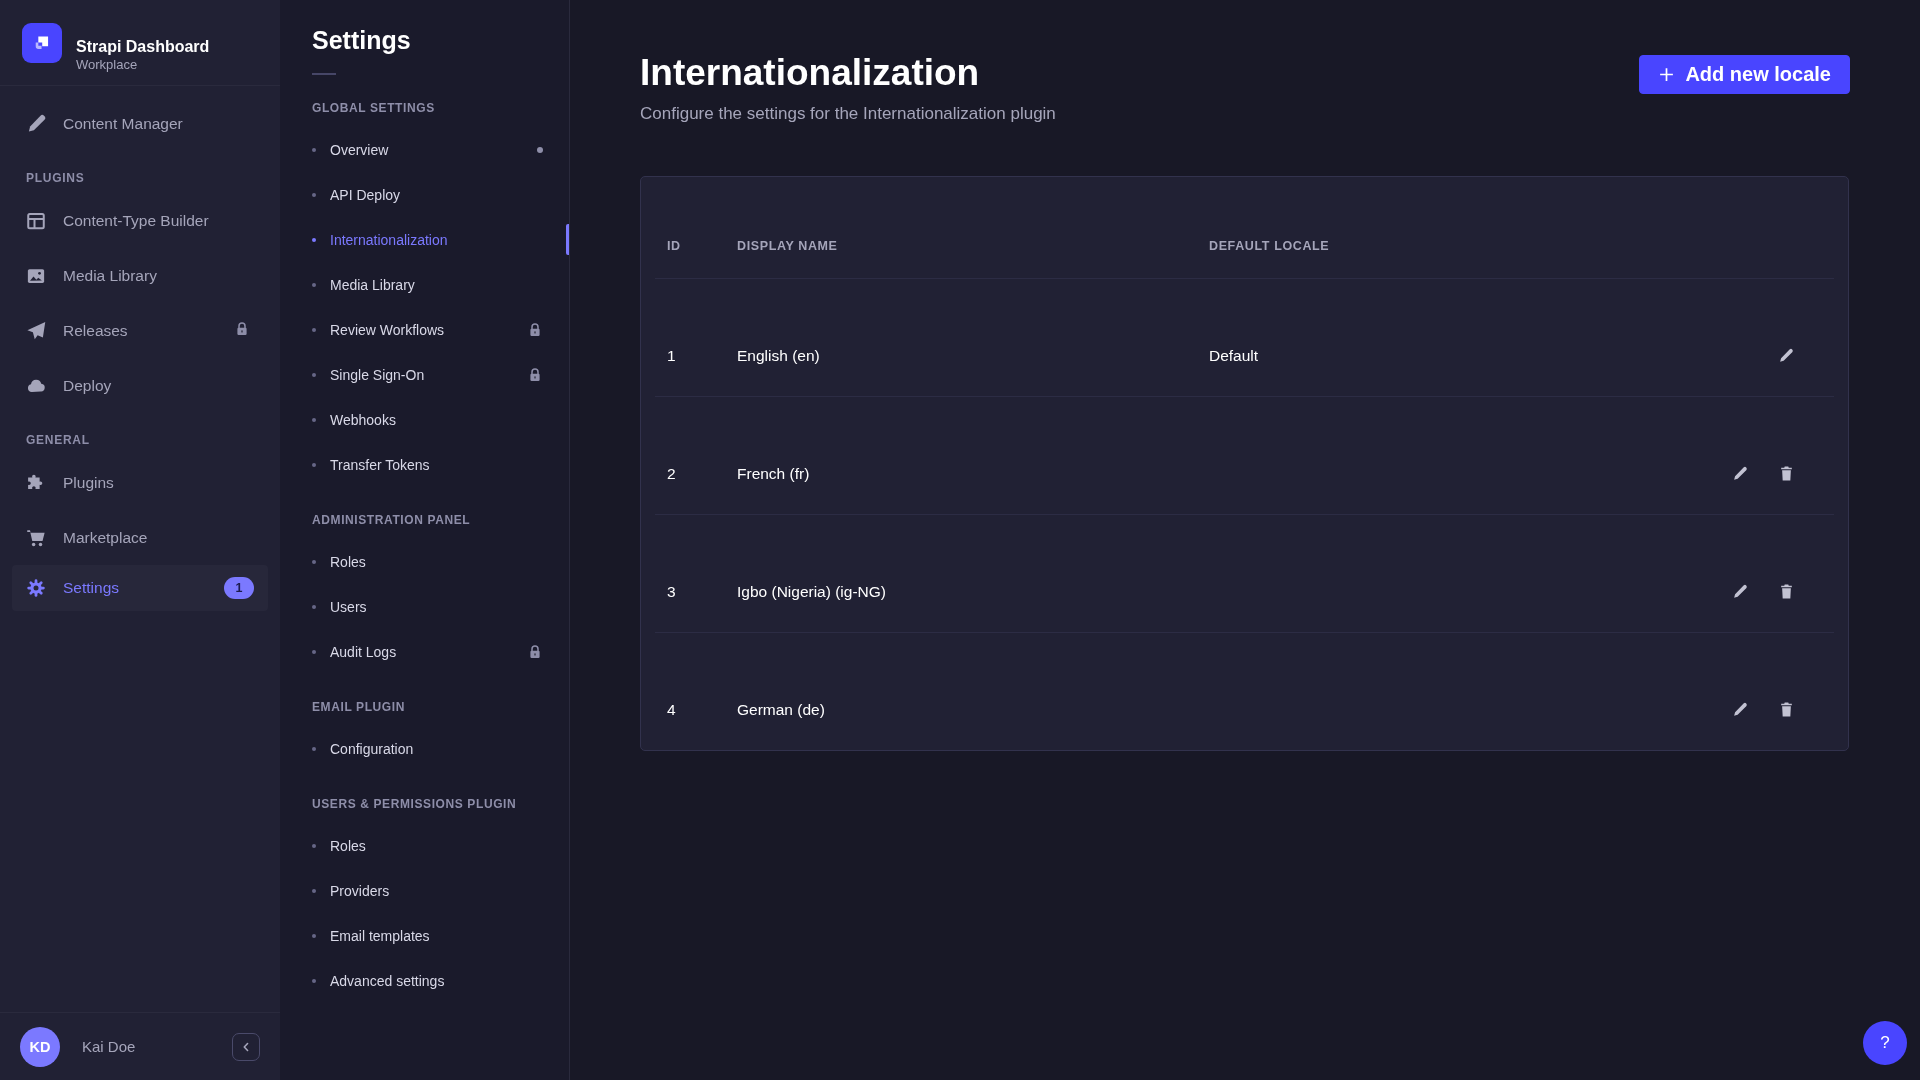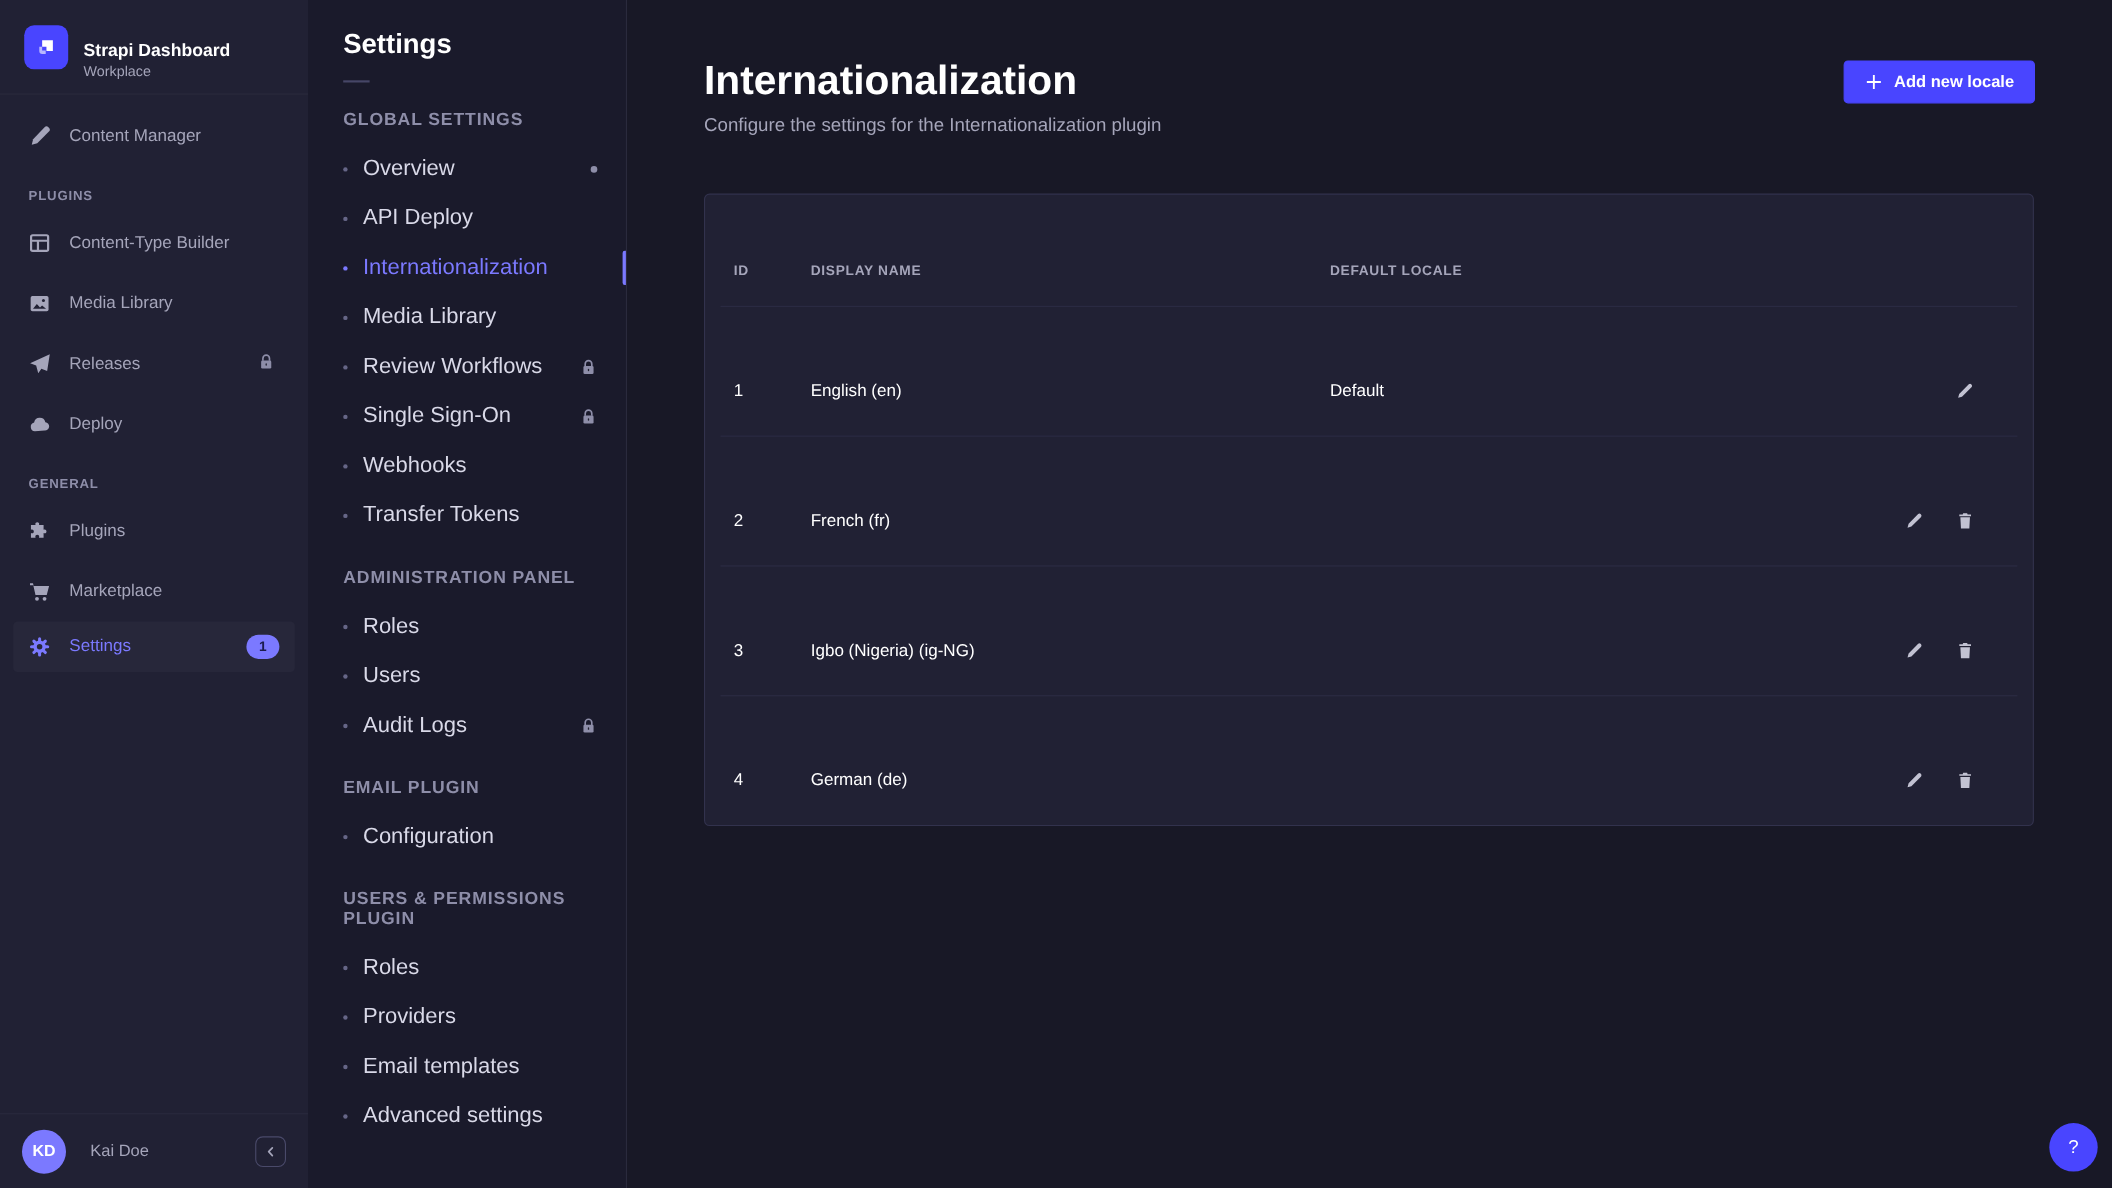--- a/index.html
+++ b/index.html
@@ -58,7 +58,7 @@
   .page-subtitle { color:#a5a5ba; font-size:17px; margin-top:10px; }
   .add-btn { position:absolute; top:55px; right:70px; height:39px; padding:0 18px;
     background:#4945ff; border:1px solid #4945ff; border-radius:4px; color:#ffffff;
-    font-size:15px; font-weight:bold; font-family:inherit; display:flex; align-items:center; gap:10px; cursor:pointer; }
+    font-size:20px; font-weight:bold; font-family:inherit; display:flex; align-items:center; gap:10px; cursor:pointer; }
   .add-btn .icon { width:17px; height:17px; display:flex; }
 
   .card { margin-top:52px; background:#212134; border:1px solid #32324d; border-radius:5px; }

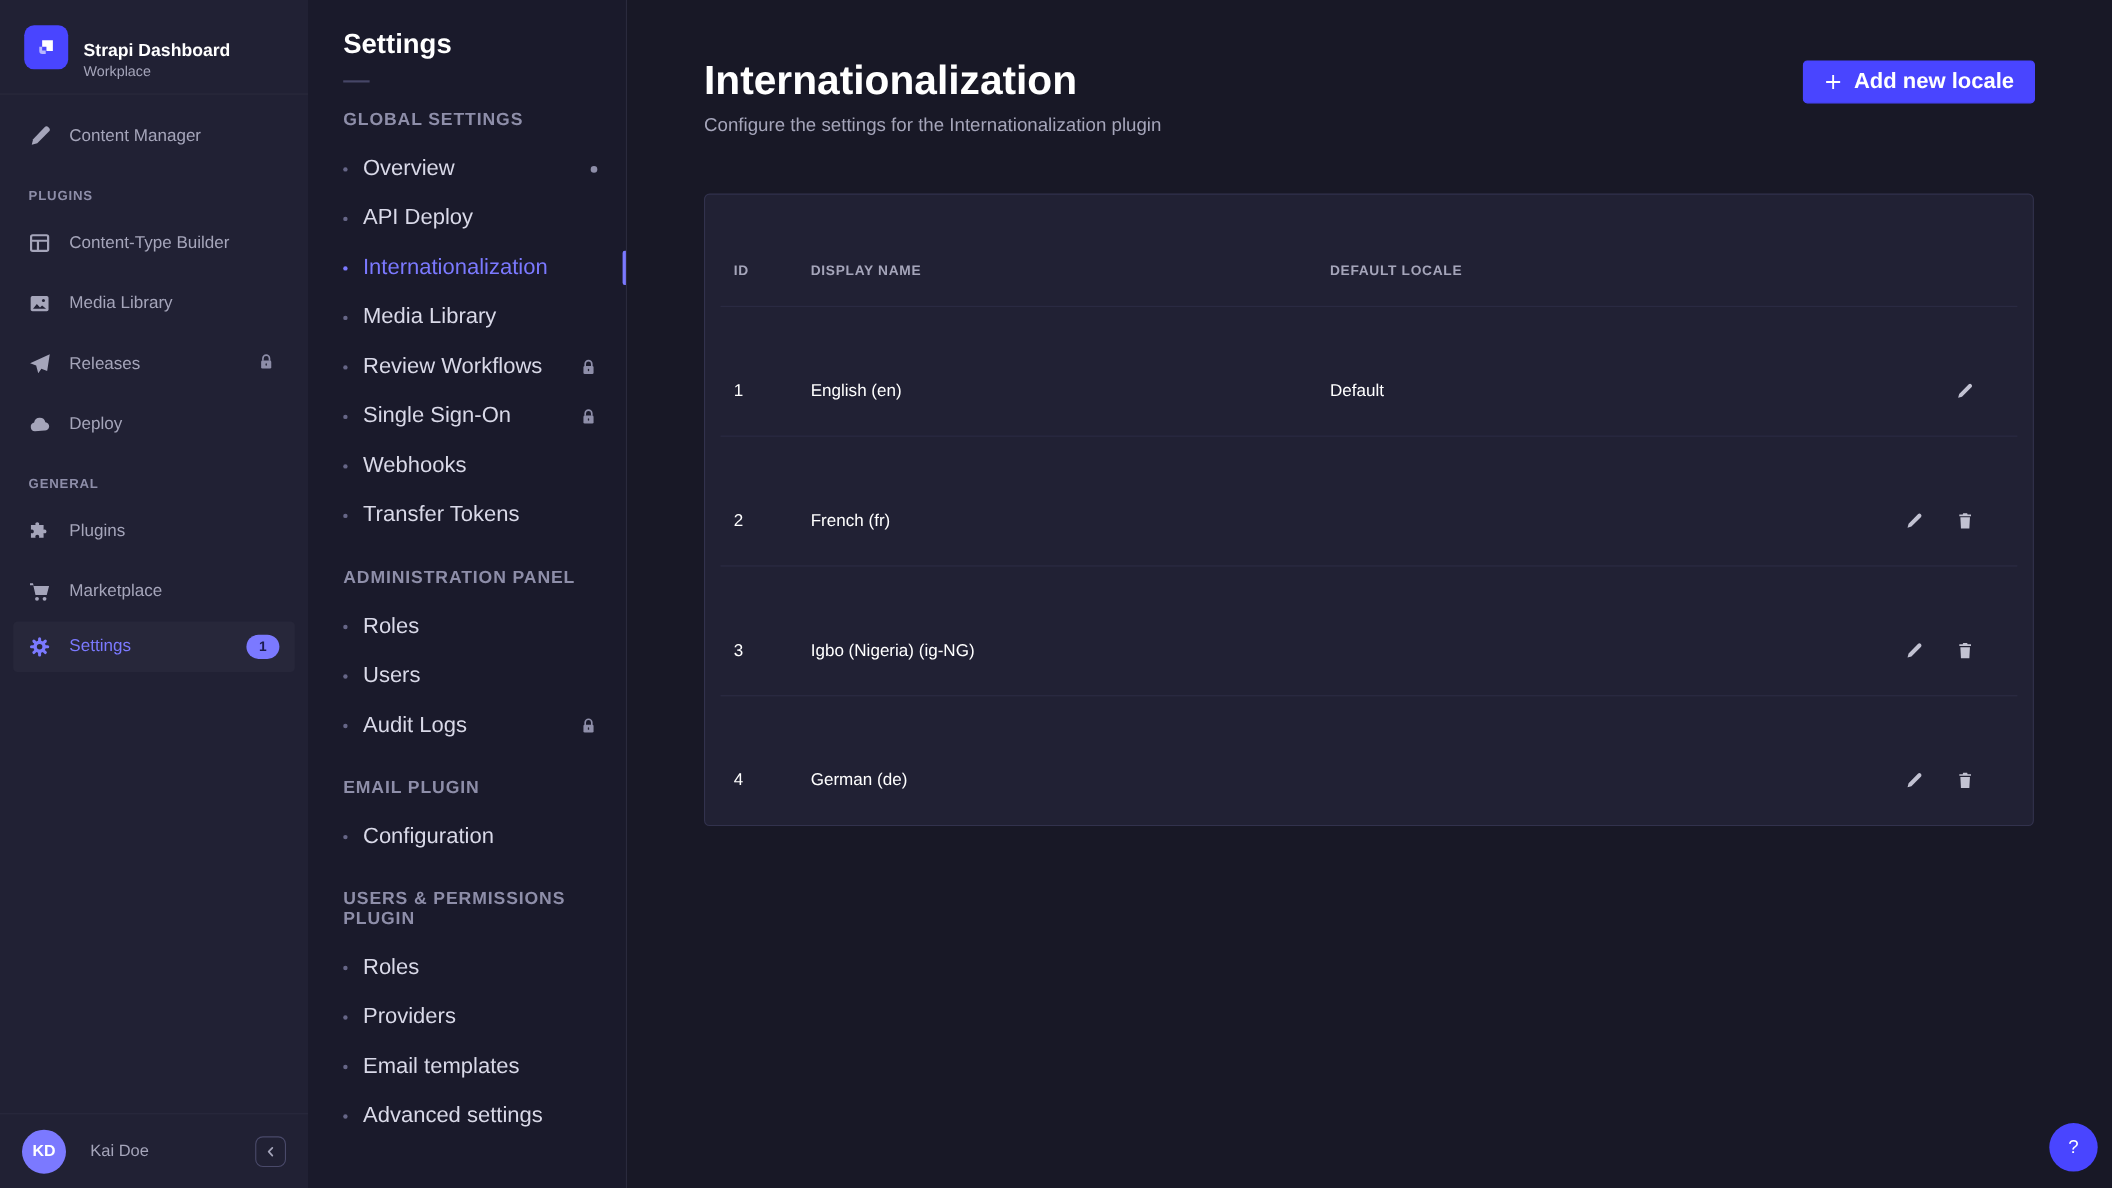--- a/index.html
+++ b/index.html
@@ -40,7 +40,7 @@
     padding-top:26px; position:relative; overflow:hidden; }
   .subnav-title { color:#ffffff; font-size:25px; font-weight:bold; padding-left:32px; }
   .subnav-divider { width:24px; height:2px; background:#464667; margin:18px 0 0 32px; }
-  .subnav-section-header { color:#8e8ea9; font-size:16px; font-weight:bold; letter-spacing:.05em;
+  .subnav-section-header { color:#8e8ea9; font-size:12px; font-weight:bold; letter-spacing:.05em;
     padding-left:32px; margin:26px 0 12px 0; }
   .subnav-item { height:45px; display:flex; align-items:center; padding:0 26px 0 32px;
     color:#d9d9e8; font-size:20px; cursor:pointer; position:relative; }

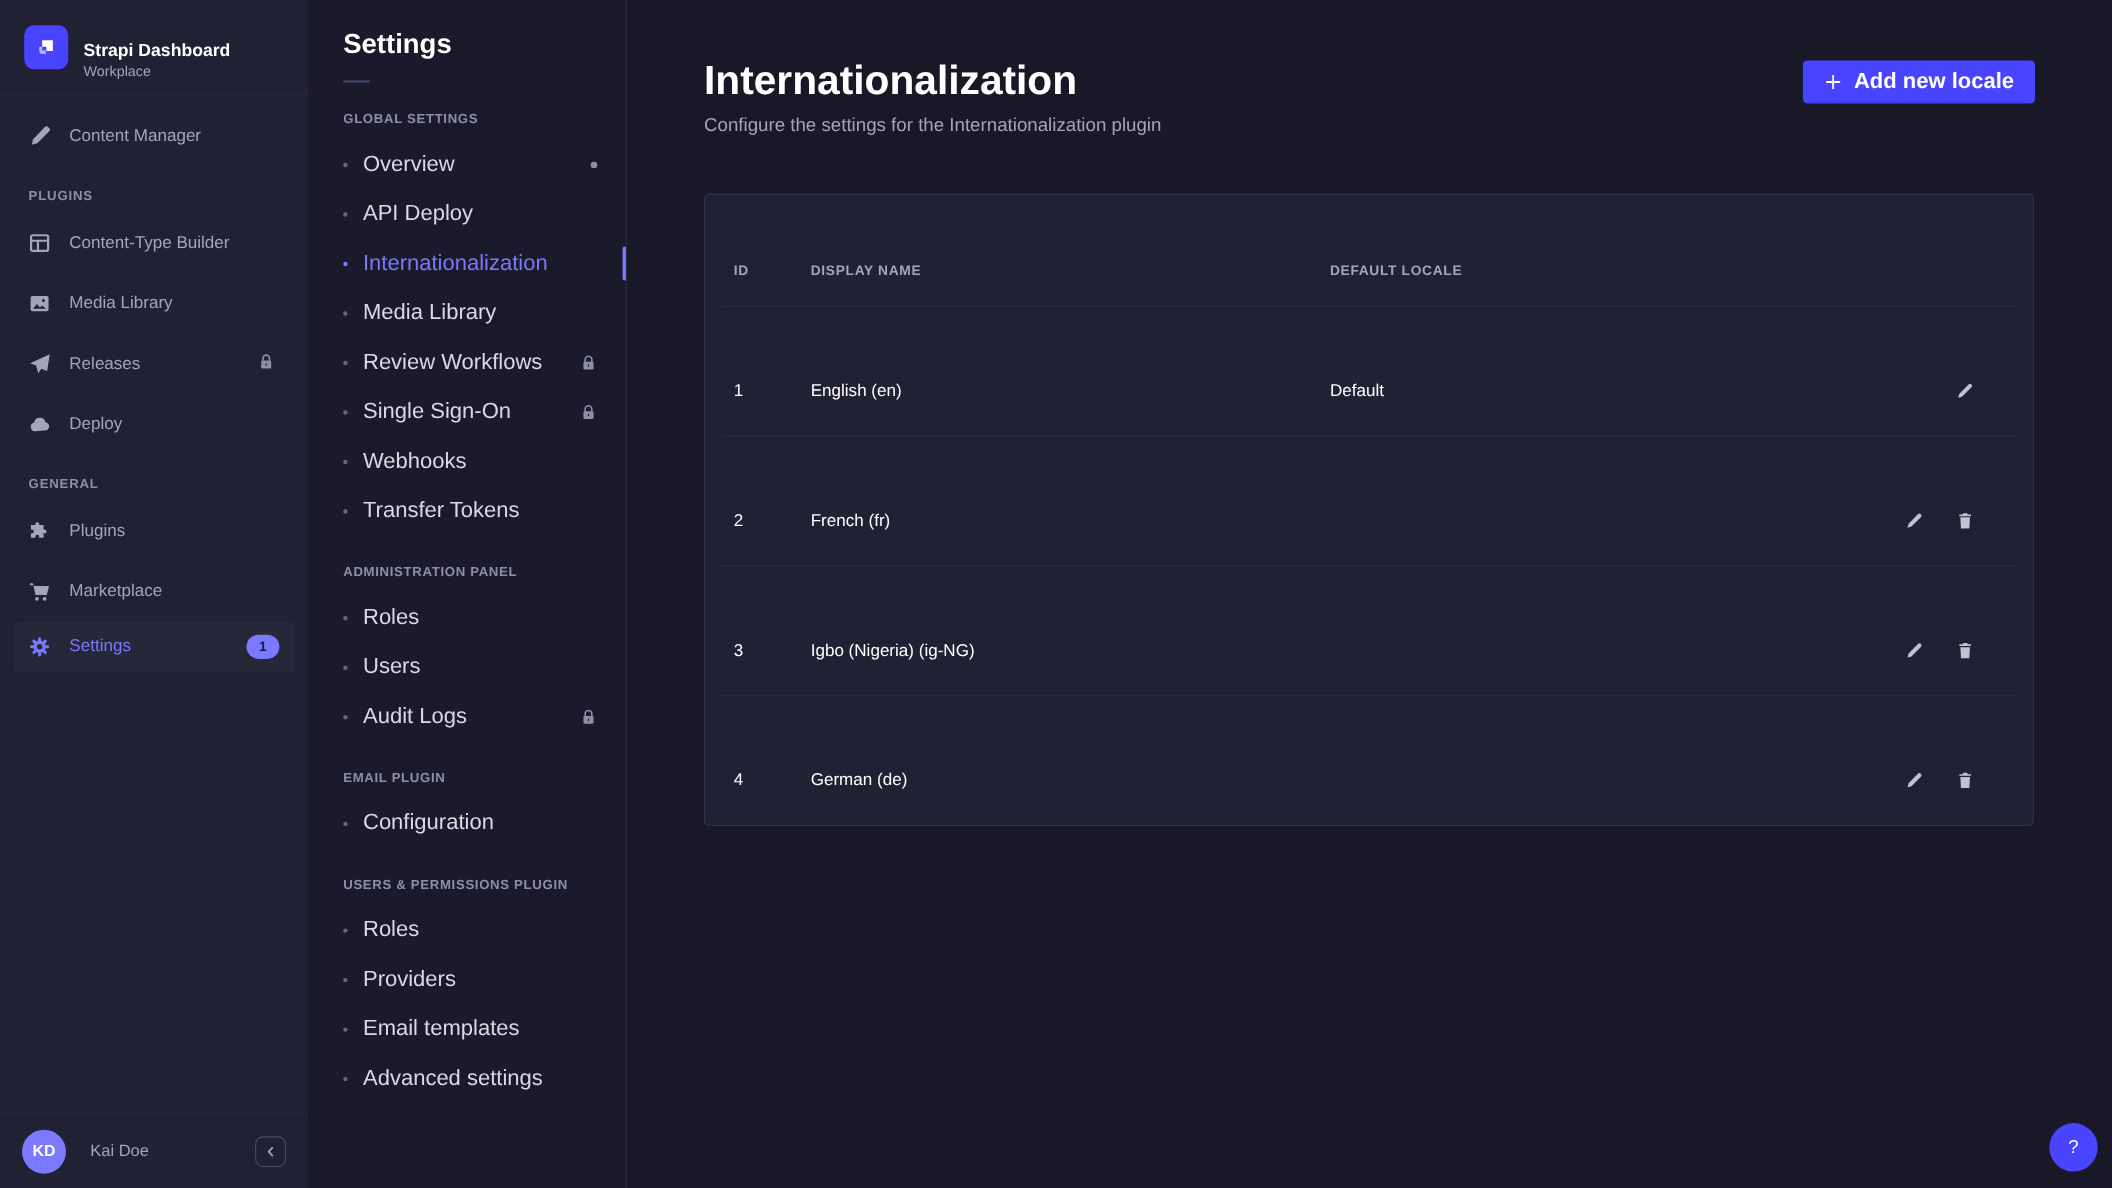--- a/index.html
+++ b/index.html
@@ -43,7 +43,7 @@
   .subnav-section-header { color:#8e8ea9; font-size:12px; font-weight:bold; letter-spacing:.05em;
     padding-left:32px; margin:26px 0 12px 0; }
   .subnav-item { height:45px; display:flex; align-items:center; padding:0 26px 0 32px;
-    color:#d9d9e8; font-size:20px; cursor:pointer; position:relative; }
+    color:#d9d9e8; font-size:14px; cursor:pointer; position:relative; }
   .bullet { width:4px; height:4px; border-radius:50%; background:#666687; margin-right:14px; flex-shrink:0; }
   .subnav-item.active { color:#7b79ff; }
   .subnav-item.active .bullet { background:#7b79ff; }

